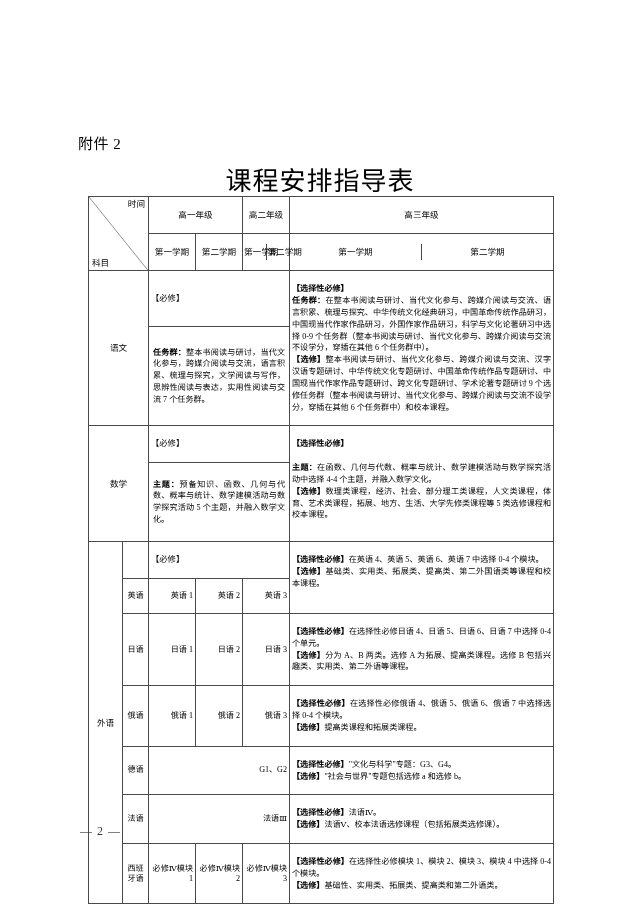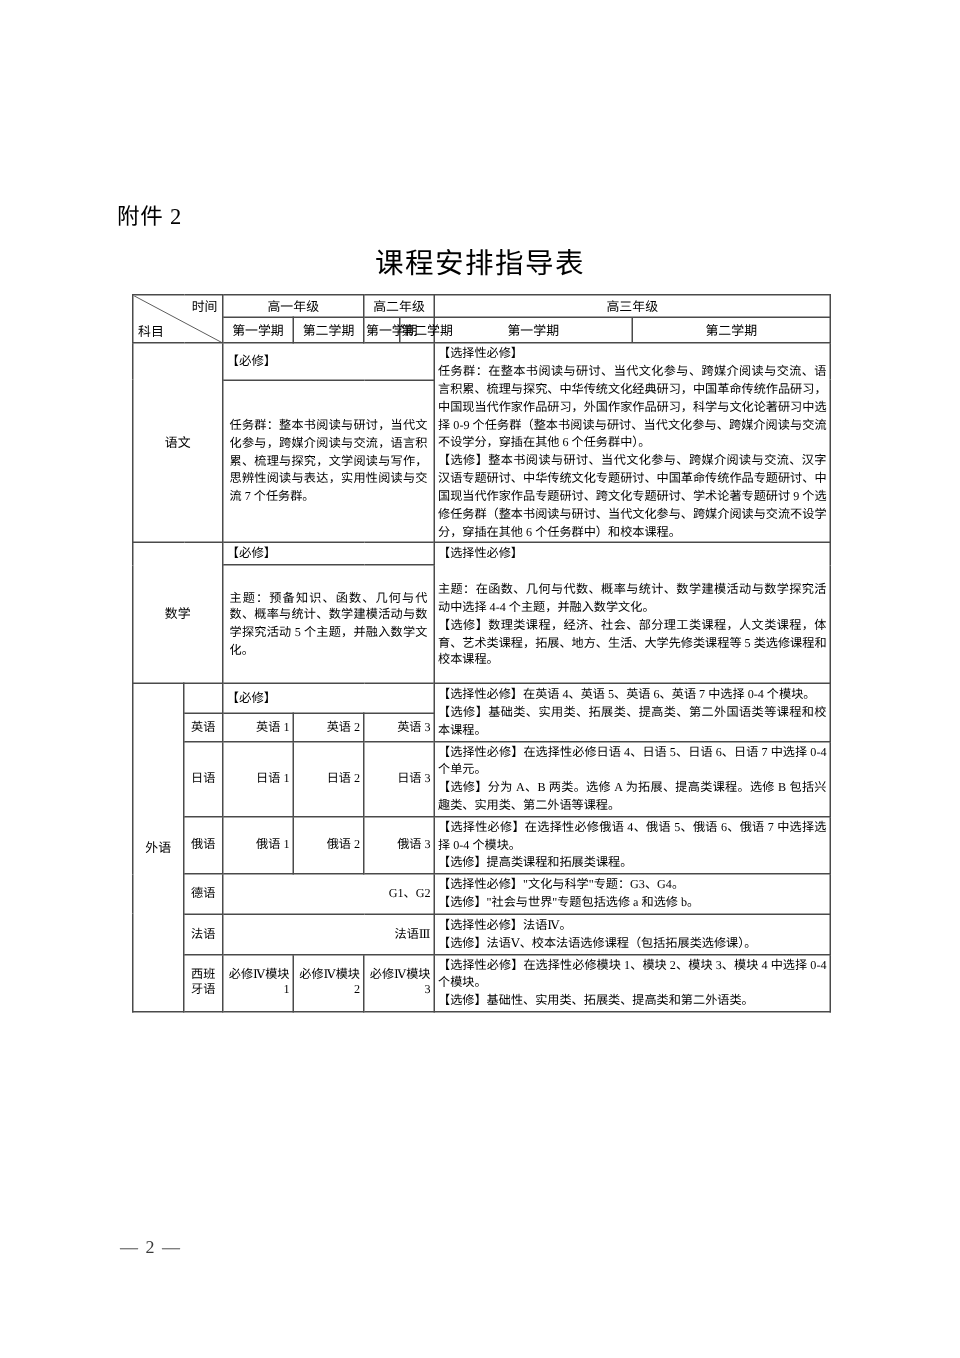--- a/index.html
+++ b/index.html
@@ -37,7 +37,7 @@
     width: 640px;
     text-align: center;
     font-family: "DejaVu Sans", "Liberation Sans", sans-serif;
-    font-size: 19px;
+    font-size: 26px;
     letter-spacing: 1px;
   }
   table.sched {

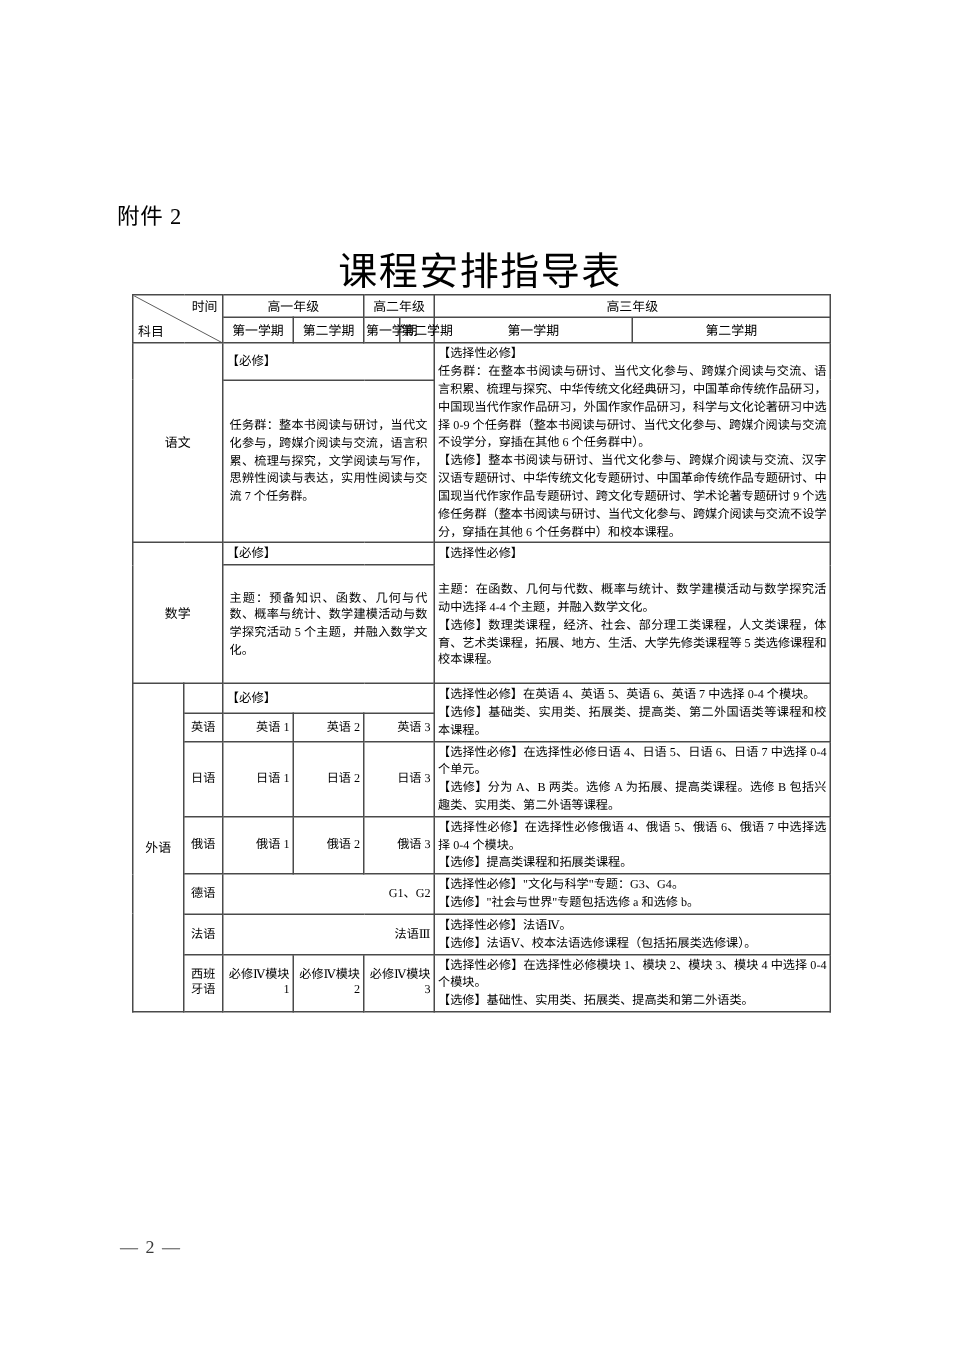--- a/index.html
+++ b/index.html
@@ -52,7 +52,7 @@
   }
   table.sched td, table.sched th {
     border: 0.8px solid #4a4a4a;
-    padding: 1px 2px;
+    padding: 12px 2px;
     vertical-align: middle;
     font-weight: normal;
     word-break: break-all;

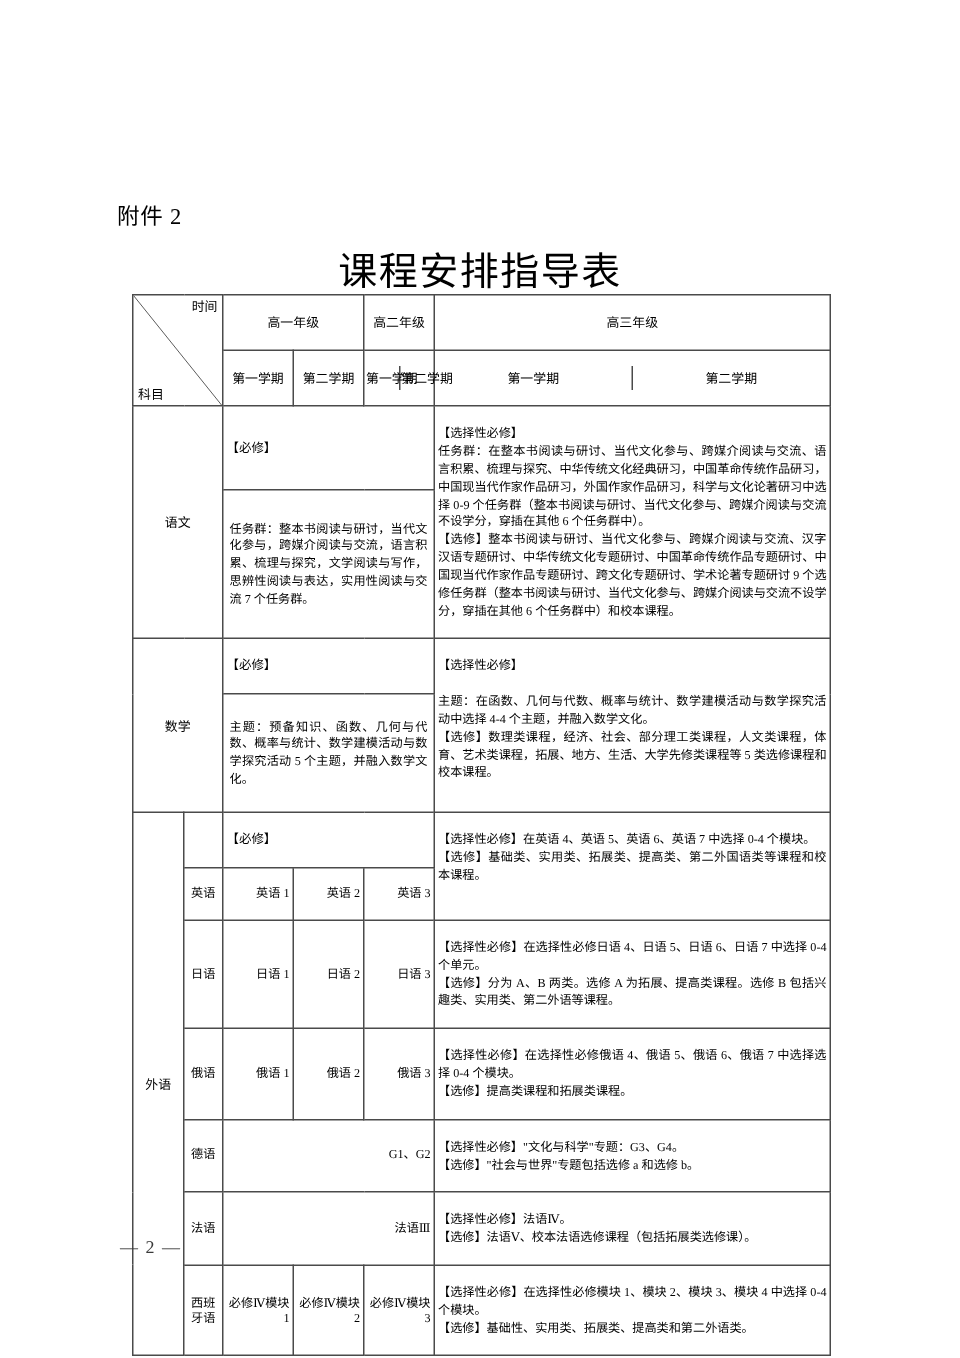--- a/index.html
+++ b/index.html
@@ -124,7 +124,7 @@
   .body-txt.centered-block {
     padding: 3px 4px;
   }
-  b, .bold { font-weight: normal; }
+  b, .bold { font-weight: bold; }
   .mod-cell {
     text-align: right;
     font-size: 8.1px;

